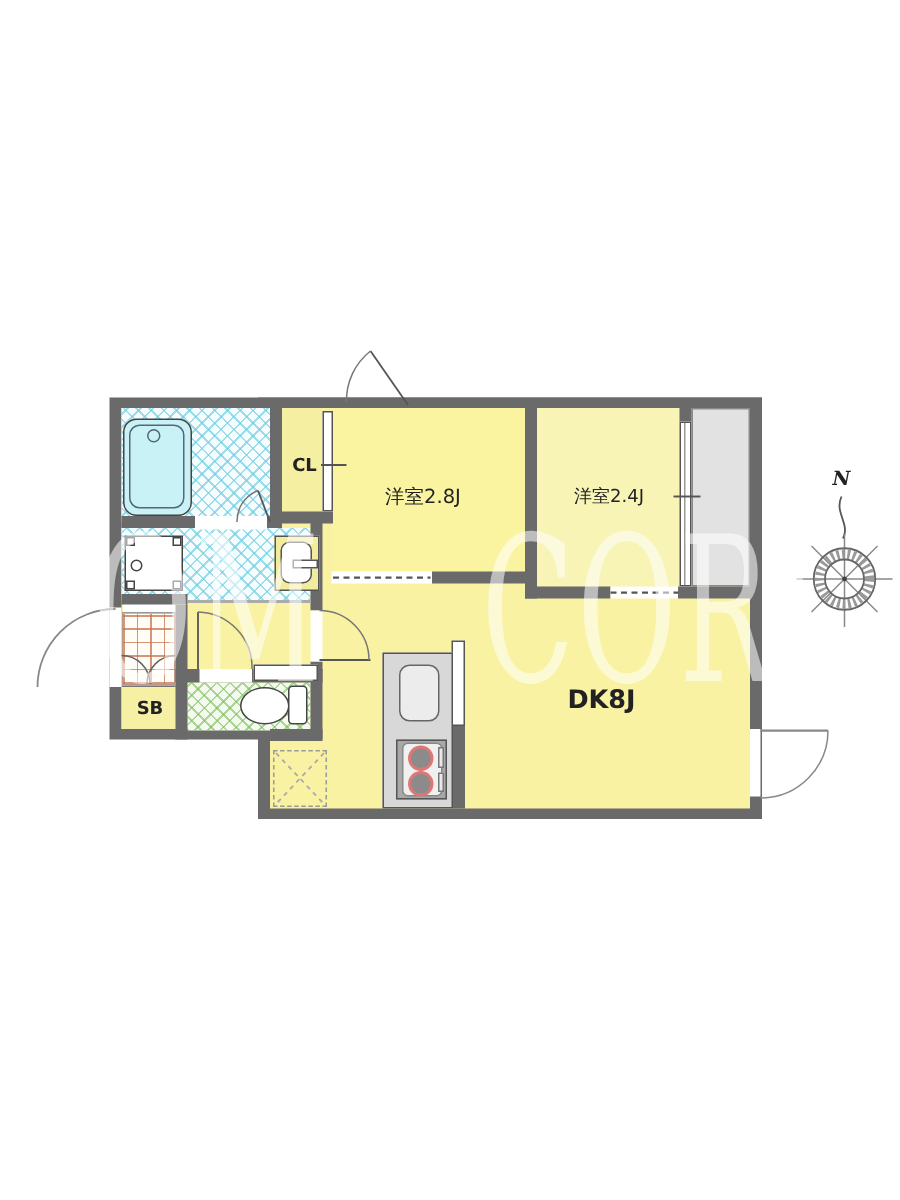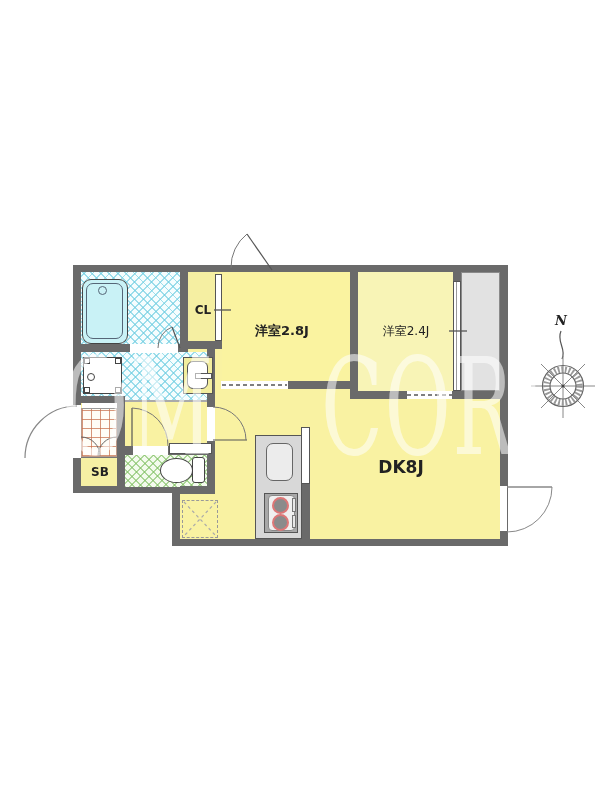--- a/index.html
+++ b/index.html
@@ -157,7 +157,7 @@
   </svg>
 
   <div class="label" style="left:203px;top:310px;font-size:12px;font-weight:600;">CL</div>
-  <div class="label" style="left:282px;top:331px;font-size:13px;font-weight:700;">洋室2.8J</div>
+  <div class="label" style="left:282px;top:331px;font-size:13px;font-weight:400;">洋室2.8J</div>
   <div class="label" style="left:406px;top:331px;font-size:12px;">洋室2.4J</div>
   <div class="label" style="left:401px;top:467px;font-size:17px;font-weight:600;">DK8J</div>
   <div class="label" style="left:100px;top:472px;font-size:12px;font-weight:600;">SB</div>

